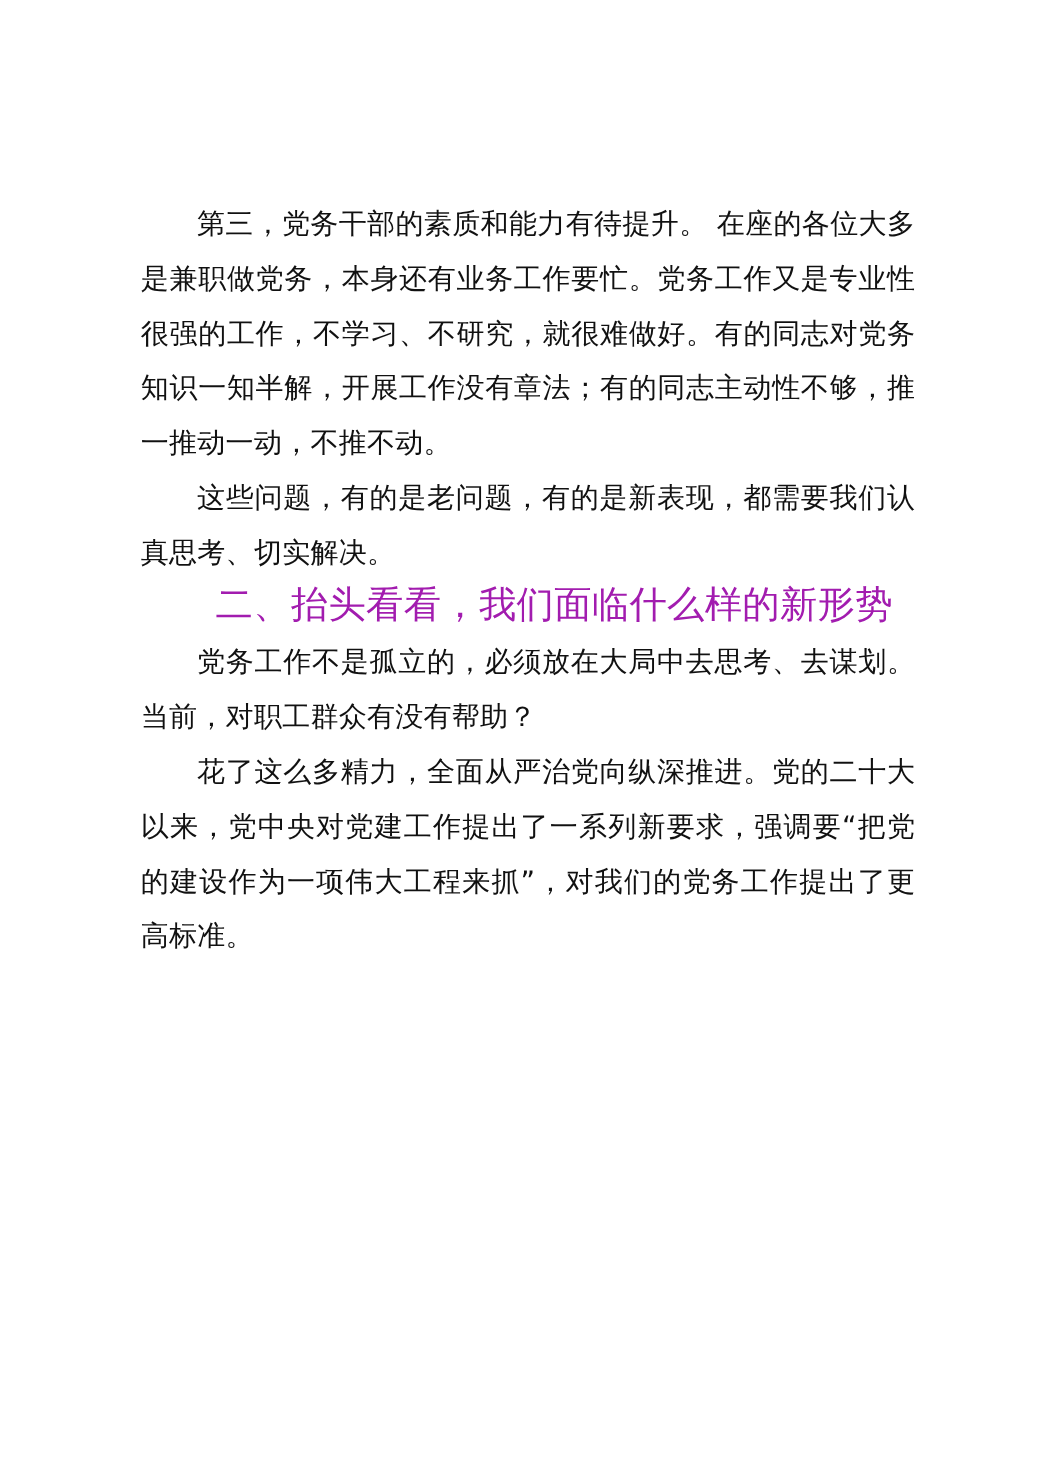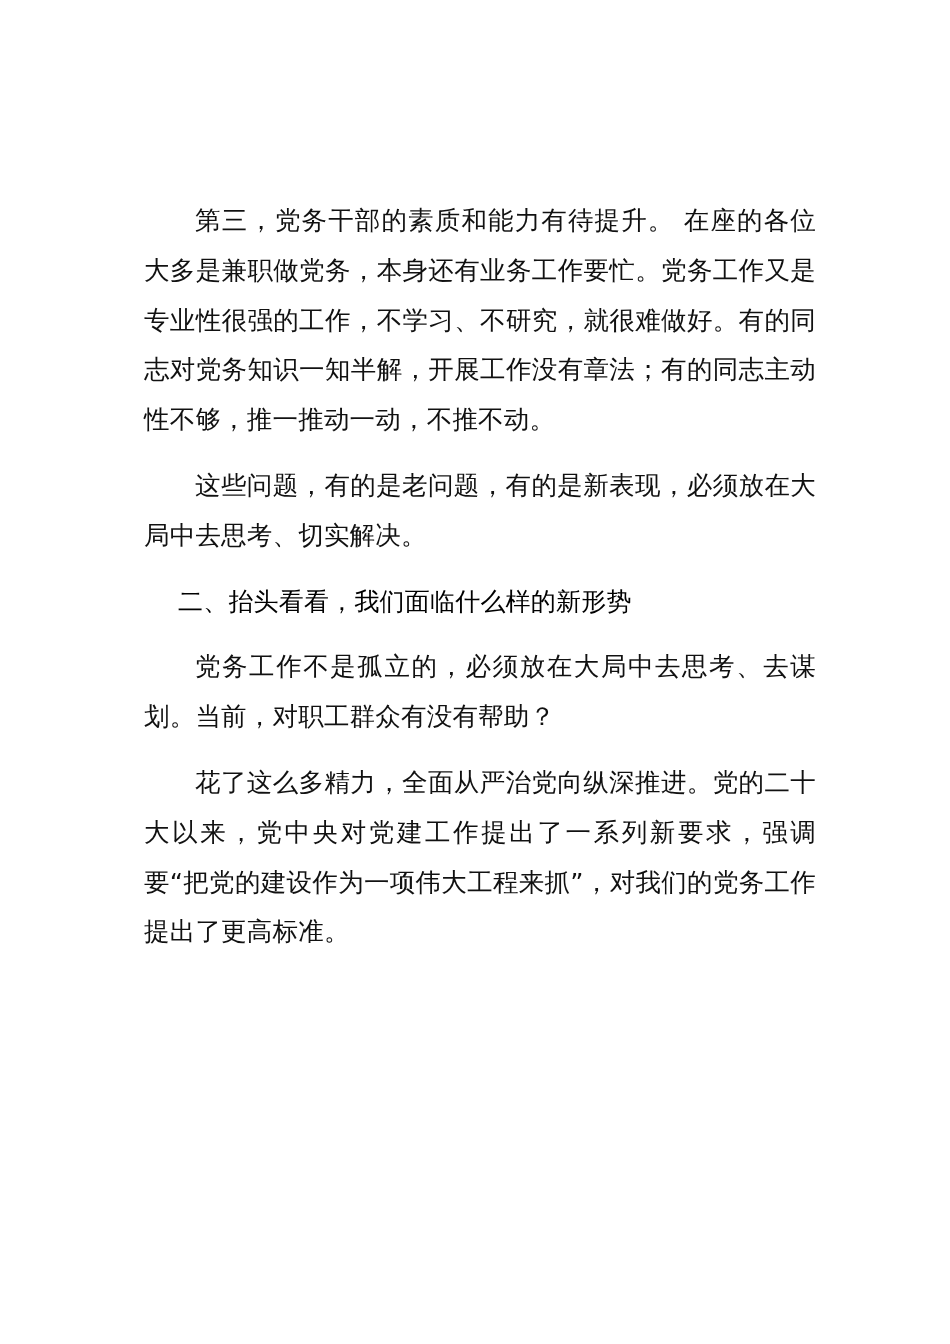--- a/index.html
+++ b/index.html
@@ -25,7 +25,7 @@
       letter-spacing: 0.2px;
     }
     .para {
-      margin: 16px;
+      margin: 0;
       padding: 0;
       text-indent: 2em;
       text-align: justify;

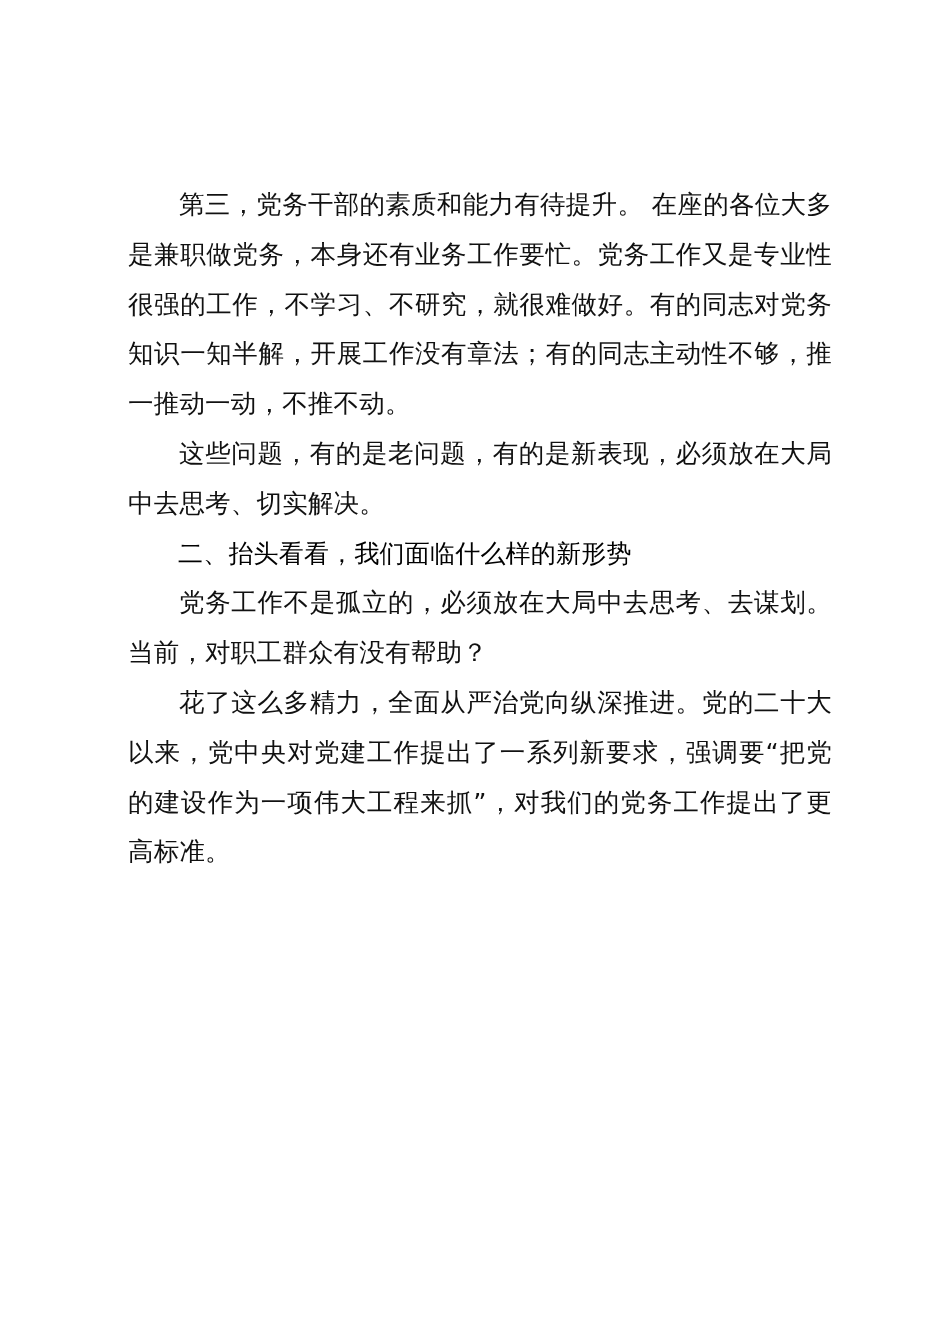--- a/index.html
+++ b/index.html
@@ -47,7 +47,7 @@
 
 <div class="page">
   <p class="para">第三，党务干部的素质和能力有待提升。 在座的各位大多是兼职做党务，本身还有业务工作要忙。党务工作又是专业性很强的工作，不学习、不研究，就很难做好。有的同志对党务知识一知半解，开展工作没有章法；有的同志主动性不够，推一推动一动，不推不动。</p>
-  <p class="para">这些问题，有的是老问题，有的是新表现，必须放在大局中去思考、切实解决。</p>
+  <p class="para">这些问题，有的是老问题，有的是新表现，都需要我们认真思考、切实解决。</p>
   <p class="heading">二、抬头看看，我们面临什么样的新形势</p>
   <p class="para">党务工作不是孤立的，必须放在大局中去思考、去谋划。当前，对职工群众有没有帮助？</p>
   <p class="para">花了这么多精力，全面从严治党向纵深推进。党的二十大以来，党中央对党建工作提出了一系列新要求，强调要“把党的建设作为一项伟大工程来抓”，对我们的党务工作提出了更高标准。</p>

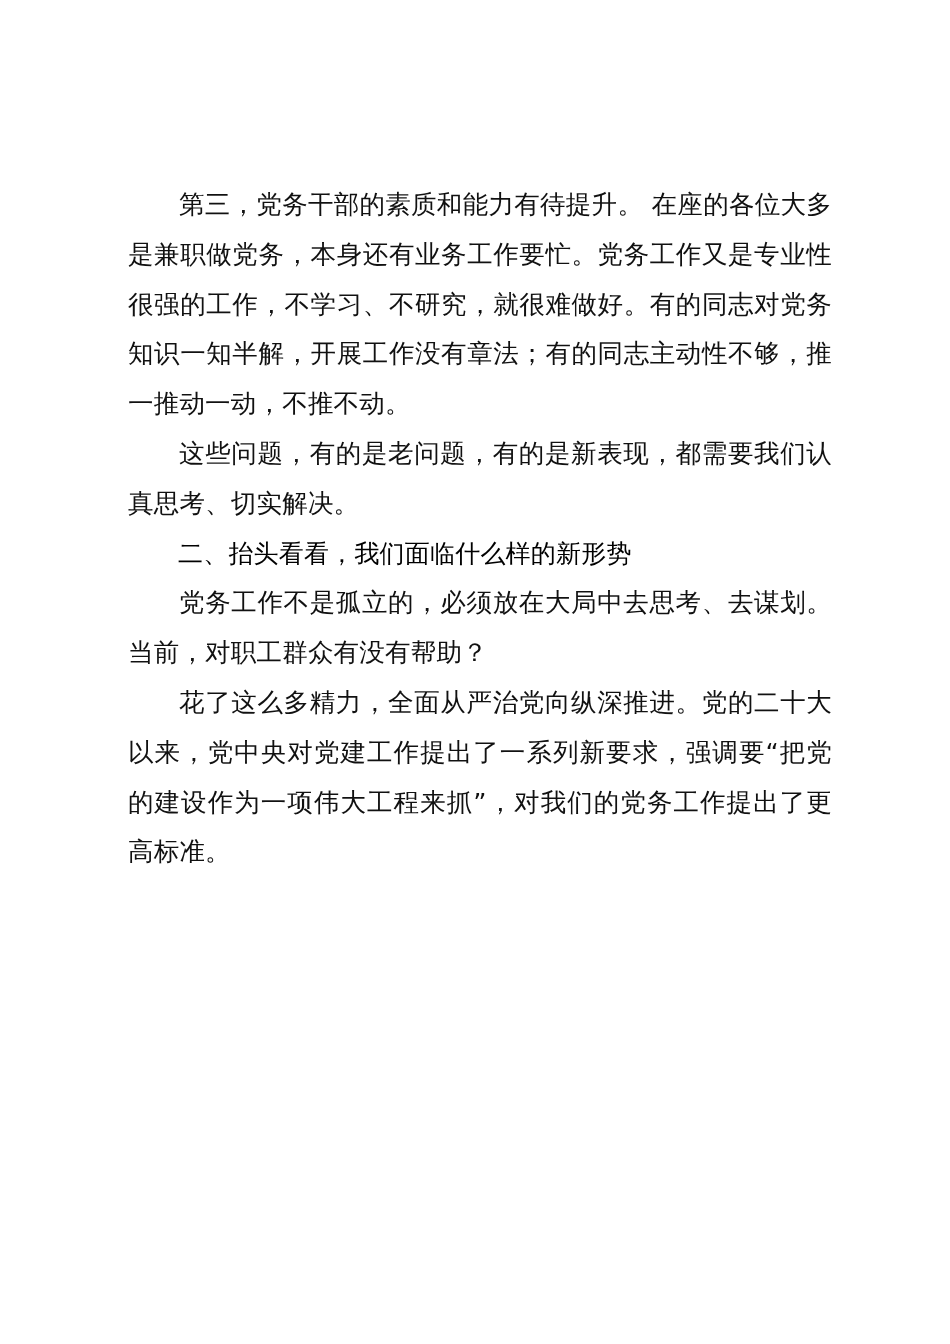--- a/index.html
+++ b/index.html
@@ -36,10 +36,10 @@
       margin: 0;
       padding: 0;
       text-indent: 2em;
-      font-family: Liberation Serif, serif;
+      font-family: Liberation Mono, monospace;
       font-weight: normal;
-      color: #000000;
-      font-size: 25px;
+      color: #a21caf;
+      font-size: 34px;
     }
   </style>
 </head>

